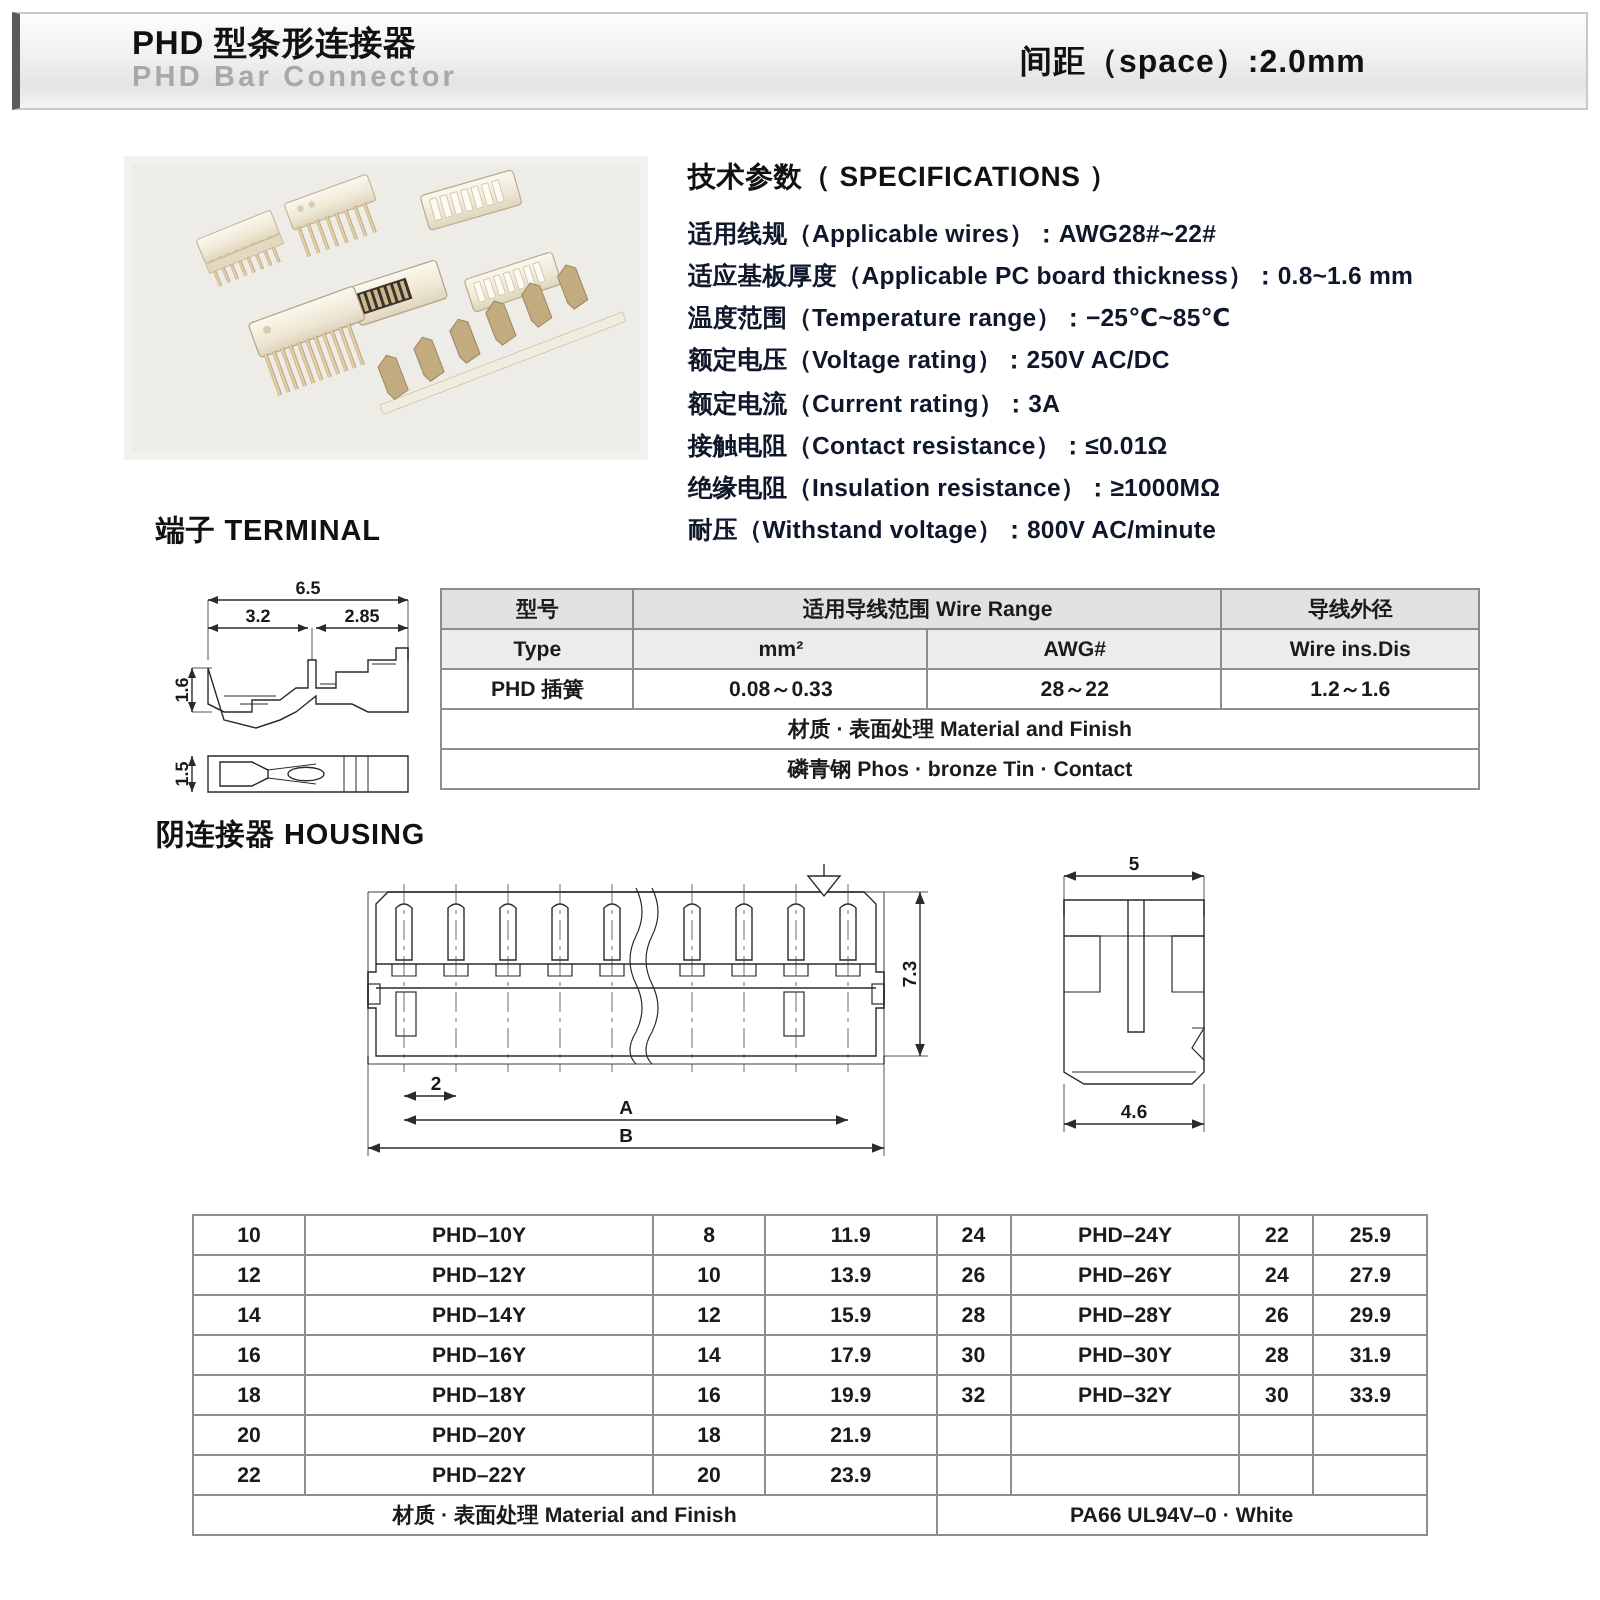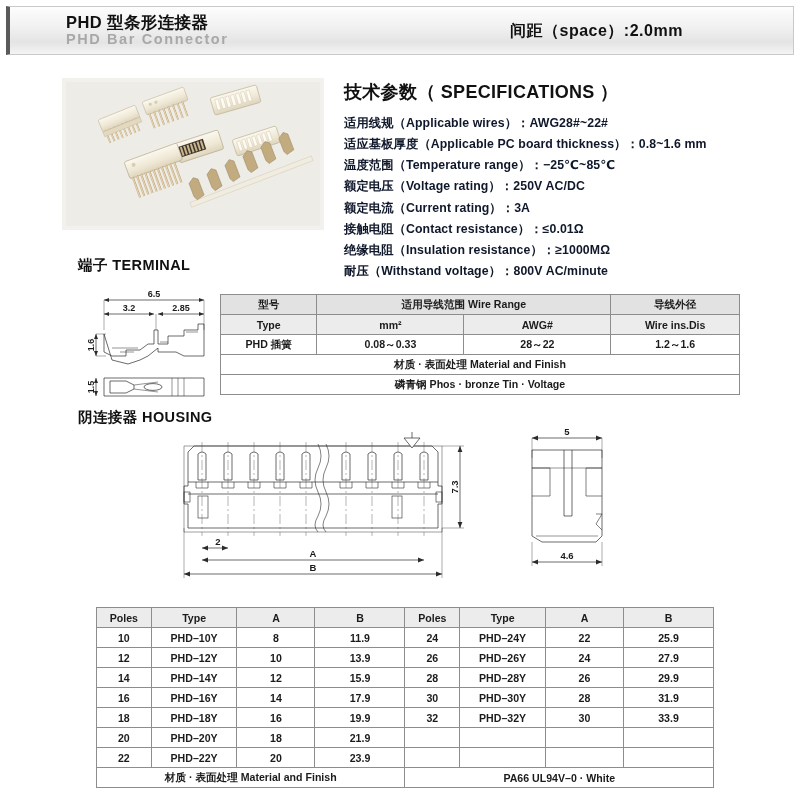--- a/index.html
+++ b/index.html
@@ -73,7 +73,7 @@
     width: 452px;
   }
   .spec-title {
-    font-size: 18px;
+    font-size: 14px;
     font-weight: bold;
     color: #111;
     letter-spacing: 0.3px;

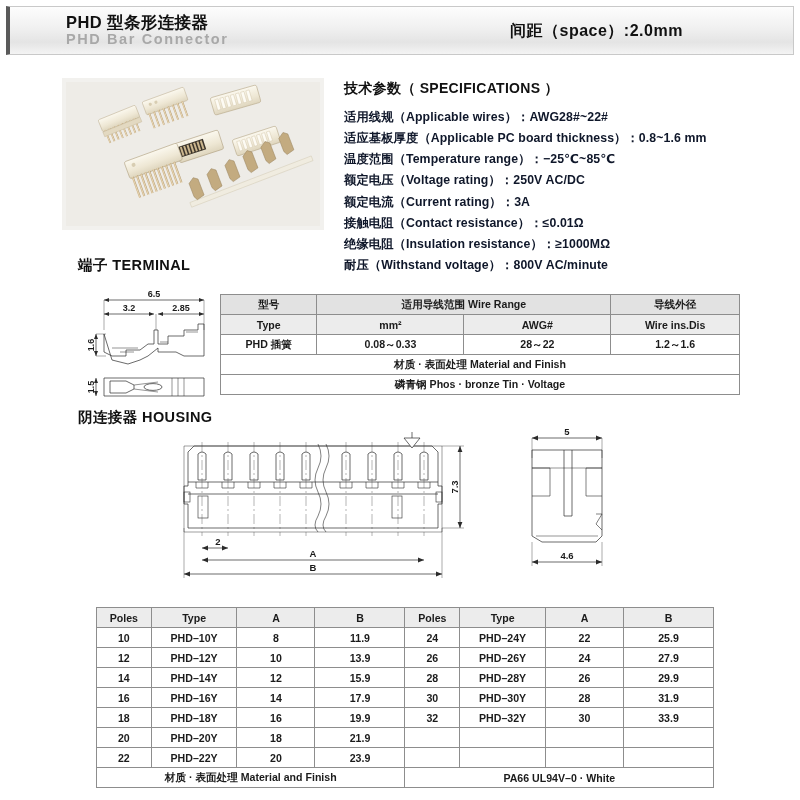--- a/index.html
+++ b/index.html
@@ -371,7 +371,7 @@
       <td class="matrow" colspan="4">材质 · 表面处理  Material and Finish</td>
     </tr>
     <tr>
-      <td class="matrow" colspan="4">磷青钢  Phos · bronze Tin · Voltage</td>
+      <td class="matrow" colspan="4">磷青钢  Phos · bronze Tin · Contact</td>
     </tr>
   </tbody>
     </table>

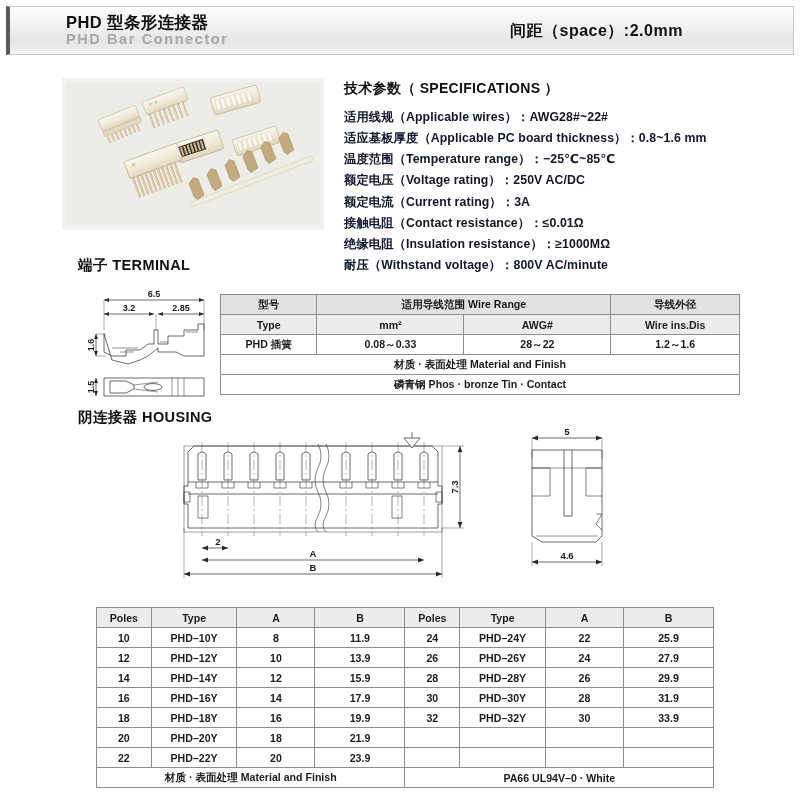--- a/index.html
+++ b/index.html
@@ -492,16 +492,6 @@
 
   <table class="dt" id="dim-table">
     <tbody>
-    <tr>
-      <th class="hdr-sub">Poles</th>
-      <th class="hdr-sub">Type</th>
-      <th class="hdr-sub" style="width:78px">A</th>
-      <th class="hdr-sub" style="width:90px">B</th>
-      <th class="hdr-sub">Poles</th>
-      <th class="hdr-sub">Type</th>
-      <th class="hdr-sub" style="width:78px">A</th>
-      <th class="hdr-sub" style="width:90px">B</th>
-    </tr>
 
     <tr>
       <td>10</td>

